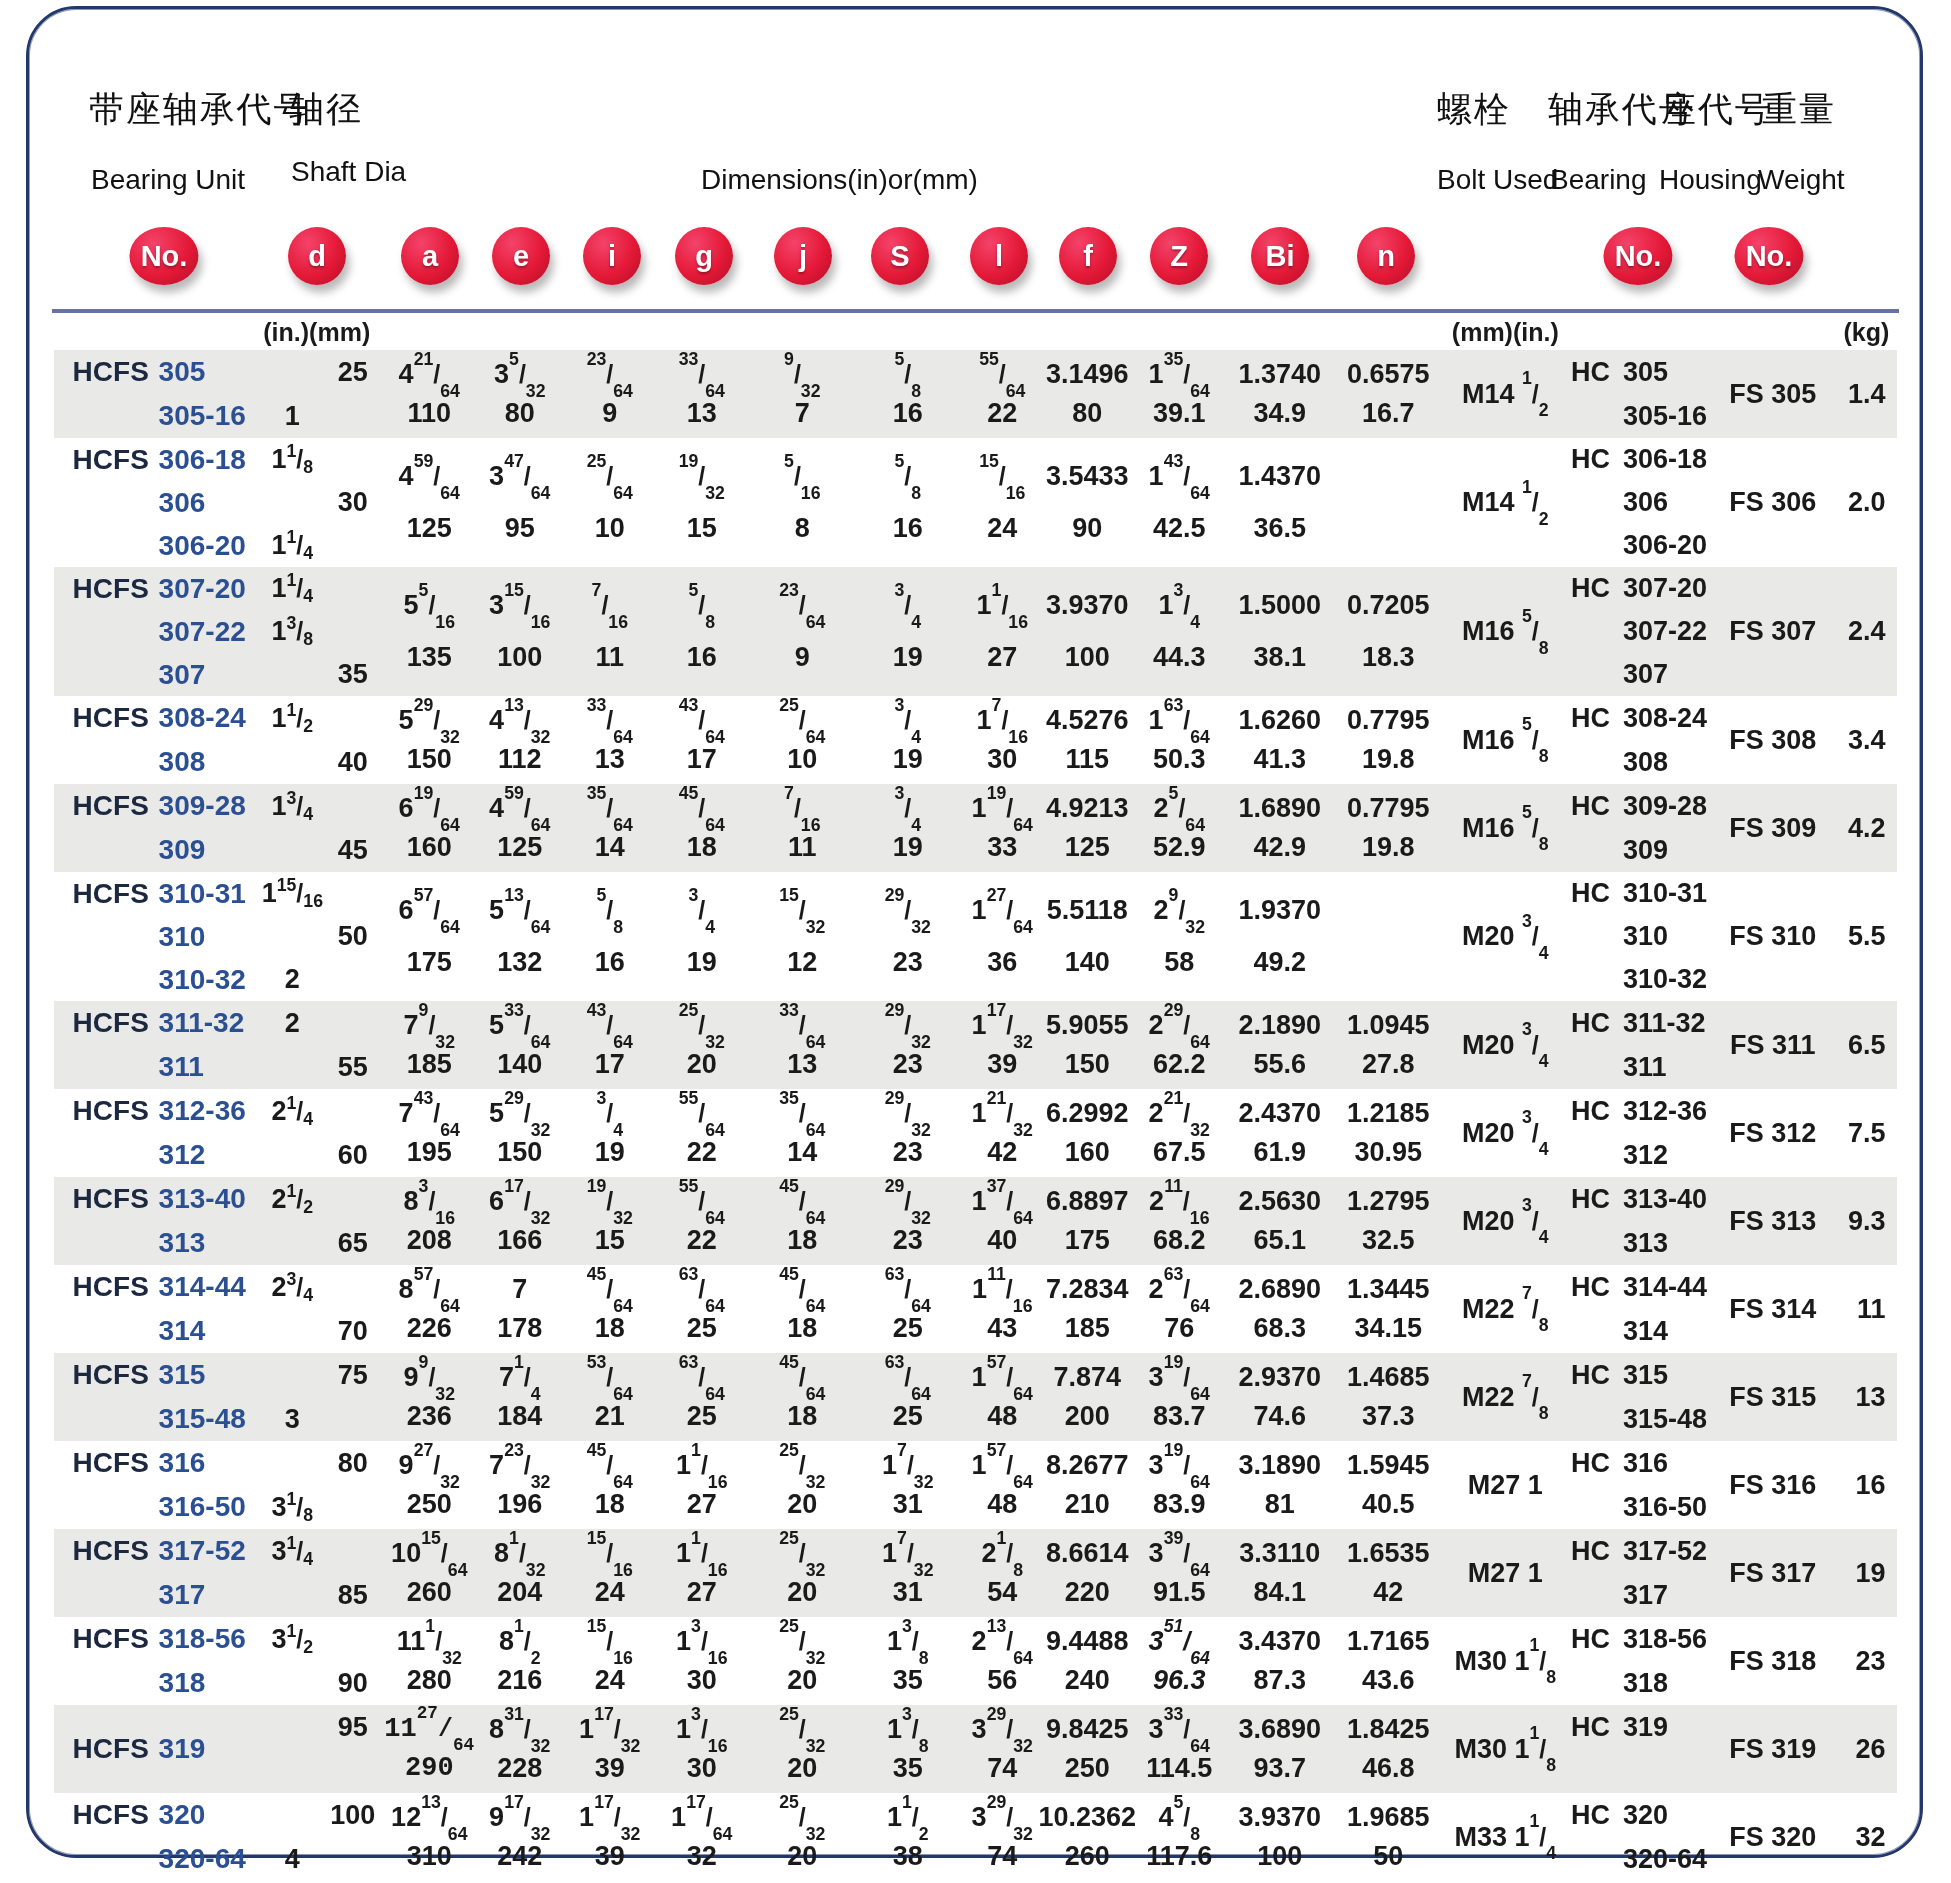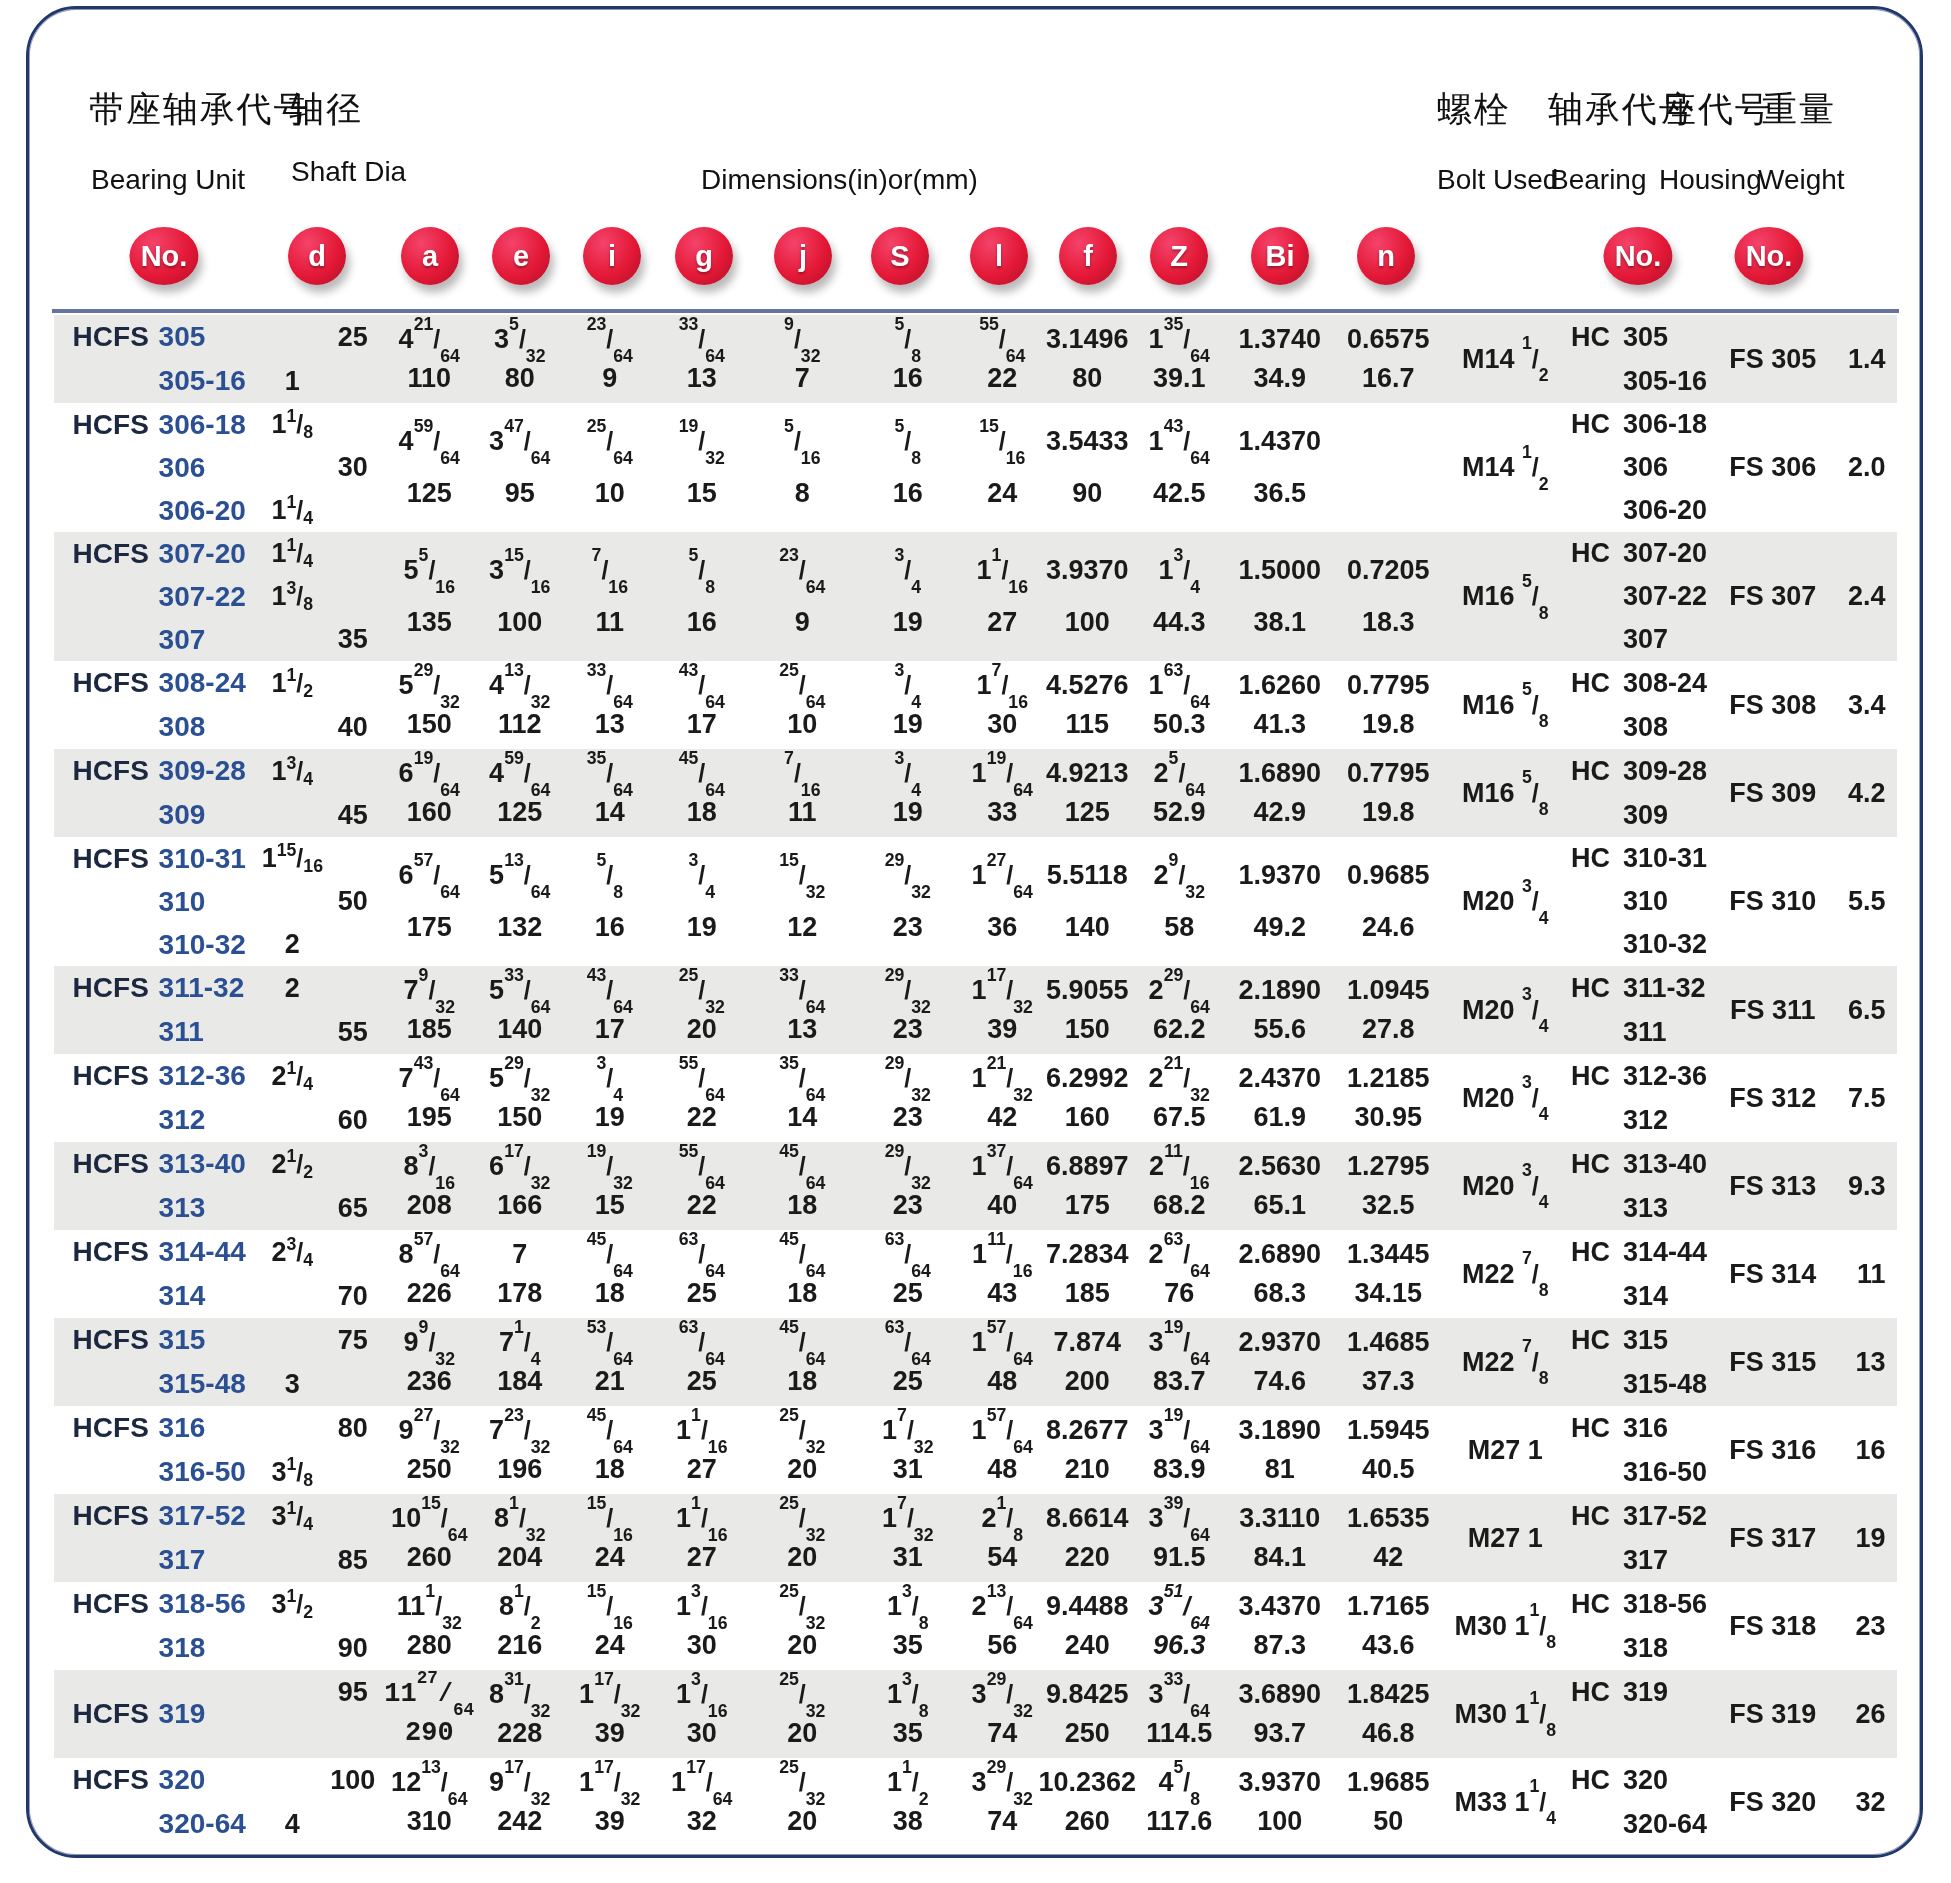--- a/index.html
+++ b/index.html
@@ -84,6 +84,11 @@
   <div class="divider"></div>
 
   <div class="table-area">
+    <div class="grid units-row">
+      <div class="unit-lbl u-d">(in.)(mm)</div>
+      <div class="unit-lbl u-bolt">(mm)(in.)</div>
+      <div class="unit-lbl u-kg">(kg)</div>
+    </div>
     <div id="table-body">
         <div class="grid rowgroup r2">
           <div class="cell no-cell" style="grid-area: 1 / 1;">

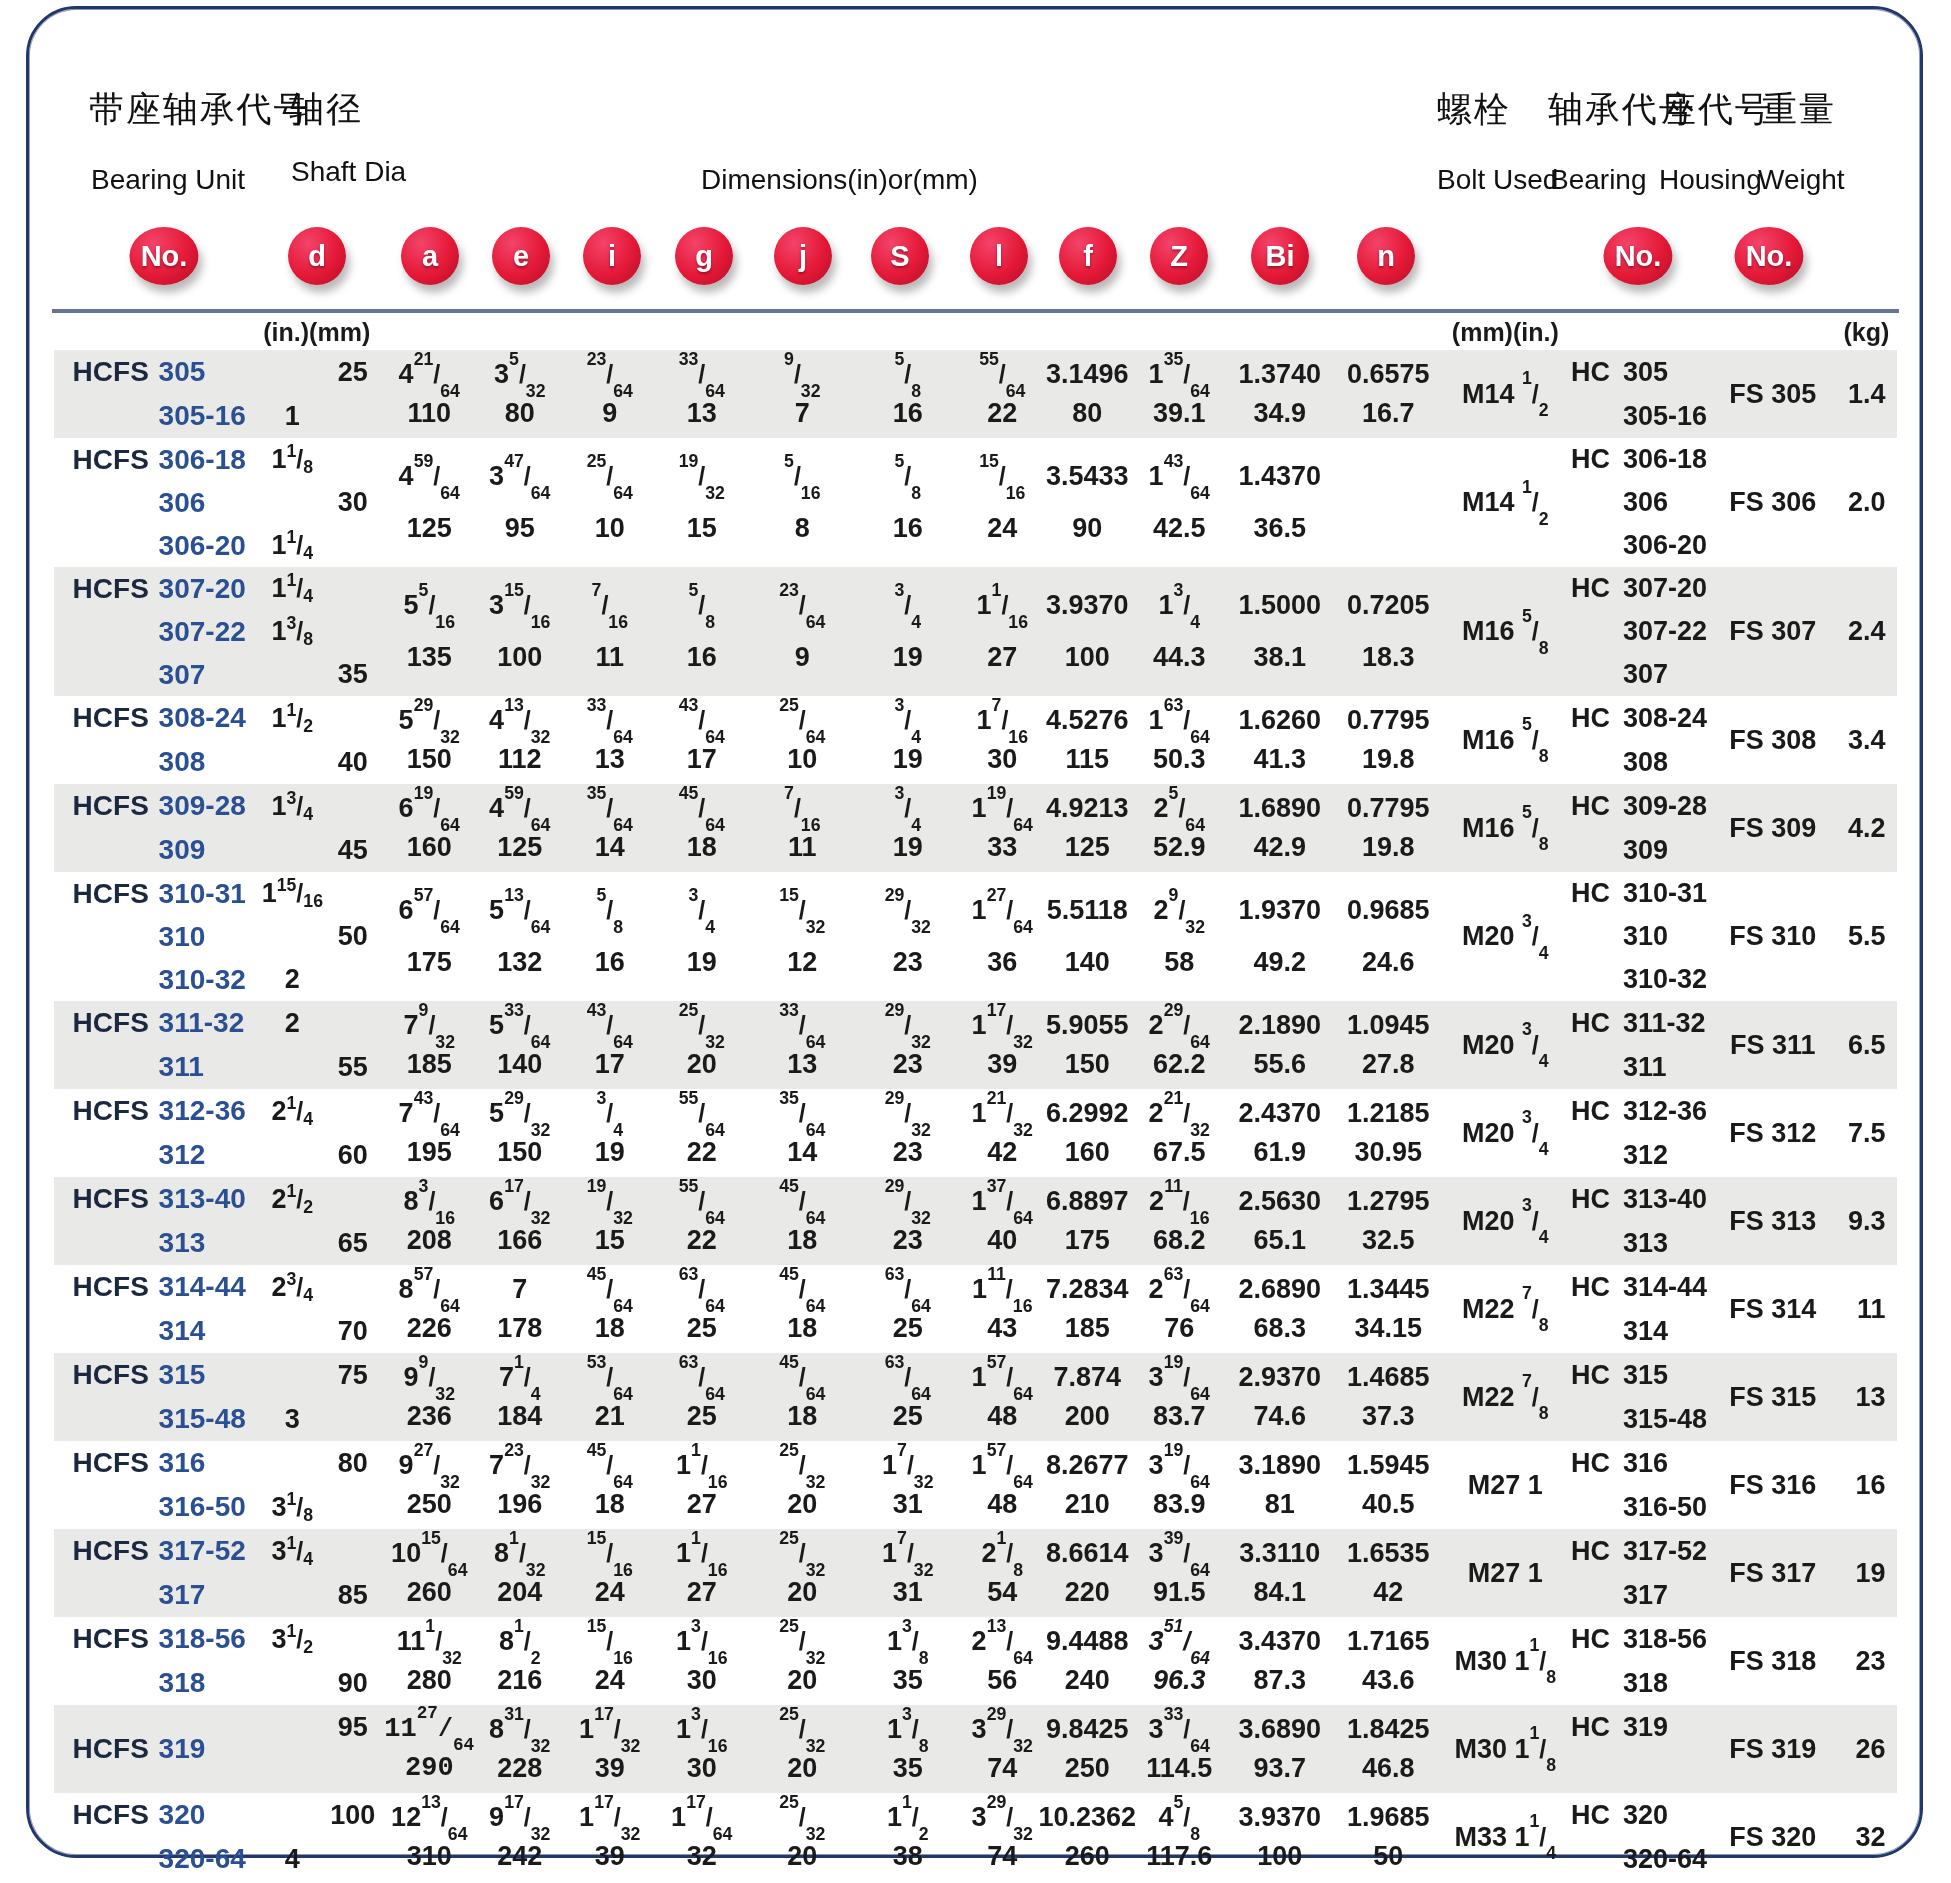--- a/index.html
+++ b/index.html
@@ -510,10 +510,6 @@
             <div class="vin">1.9370</div>
             <div class="vmm">49.2</div>
           </div>
-          <div class="cell dim" style="grid-area: 1 / 14 / -1;">
-            <div class="vin">0.9685</div>
-            <div class="vmm">24.6</div>
-          </div>
           <div class="cell bolt" style="grid-area: 1 / 15 / -1;">
             <span class="bm">M20</span>
             <span><sup>3</sup><span class="sl">/</span><sub>4</sub></span>

